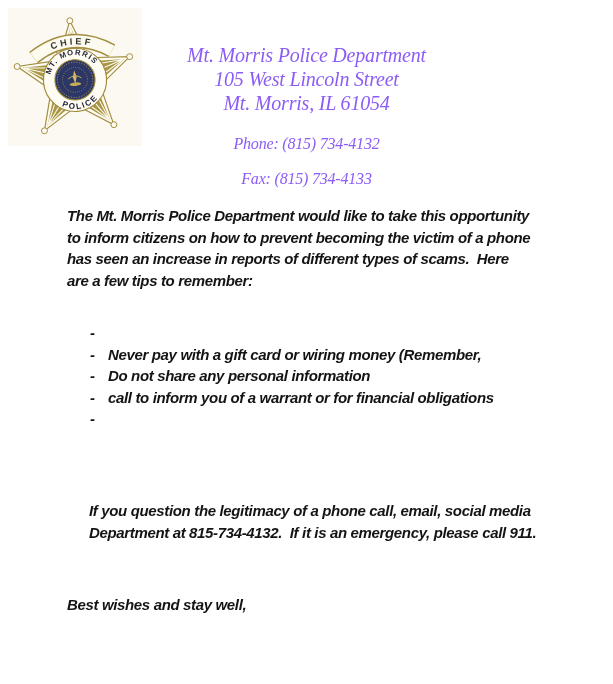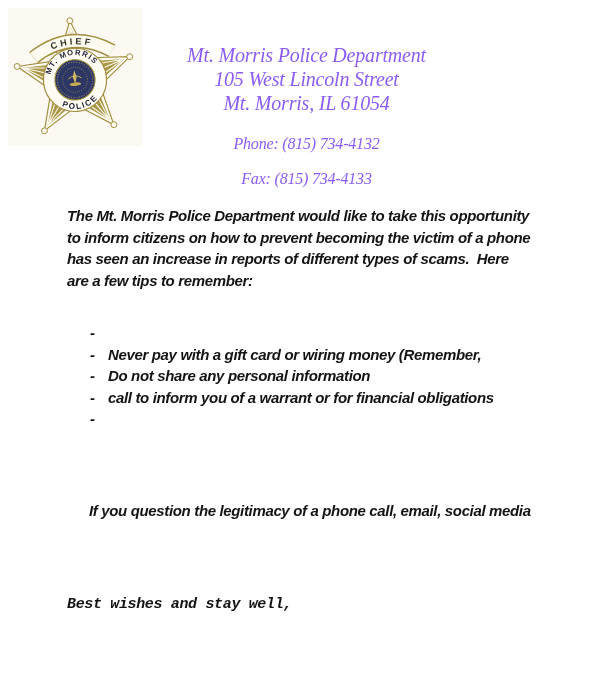--- a/index.html
+++ b/index.html
@@ -165,6 +165,7 @@
 
   <div class="body-text outro">
     <div class="line">If you question the legitimacy of a phone call, email, social media</div>
+    <div class="line">Department at 815-734-4132.  If it is an emergency, please call 911.</div>
   </div>
 
   <div class="body-text closing">Best wishes and stay well,</div>

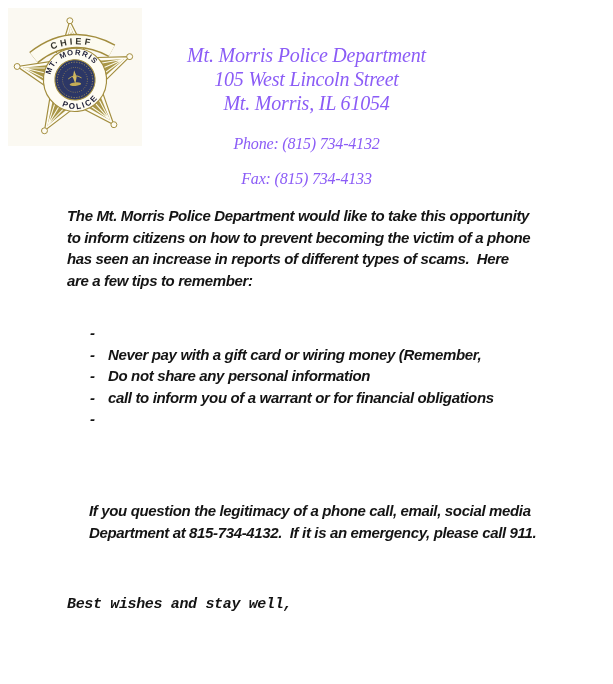--- a/index.html
+++ b/index.html
@@ -47,7 +47,7 @@
   .intro     { top:205px; left:67px; }
   .tips      { top:322px; left:90px; }
   .outro     { top:500px; left:53px;margin-left:36px; }
-  .closing   { top:594px; left:67px;font-family:Liberation Mono, monospace; }
+  .closing   { top:594px; left:67px; }
   .signature { top:637px; left:67px; }
 
   .tip { display:flex; }

